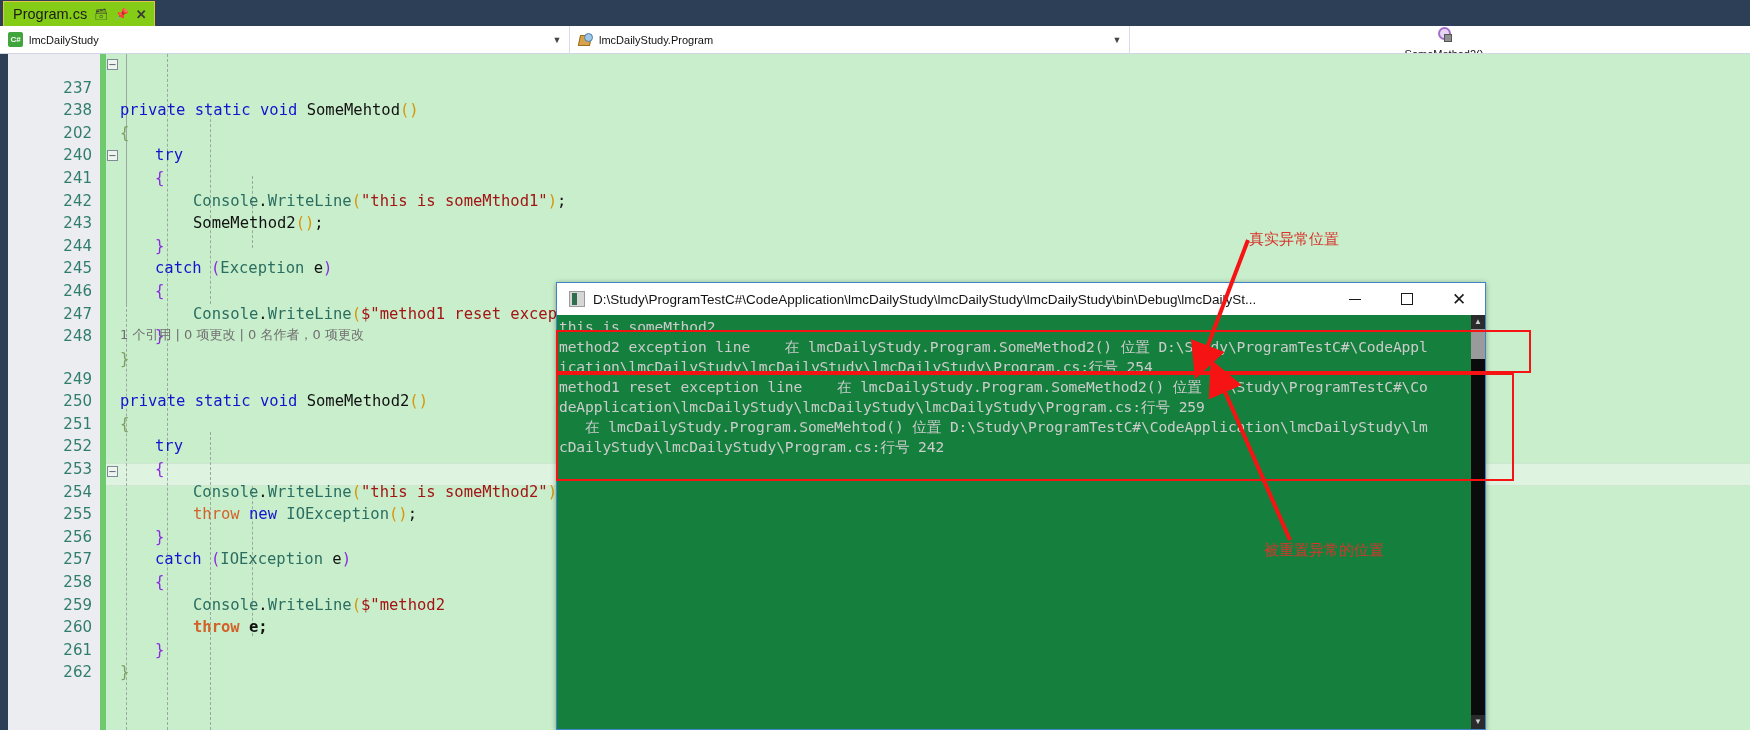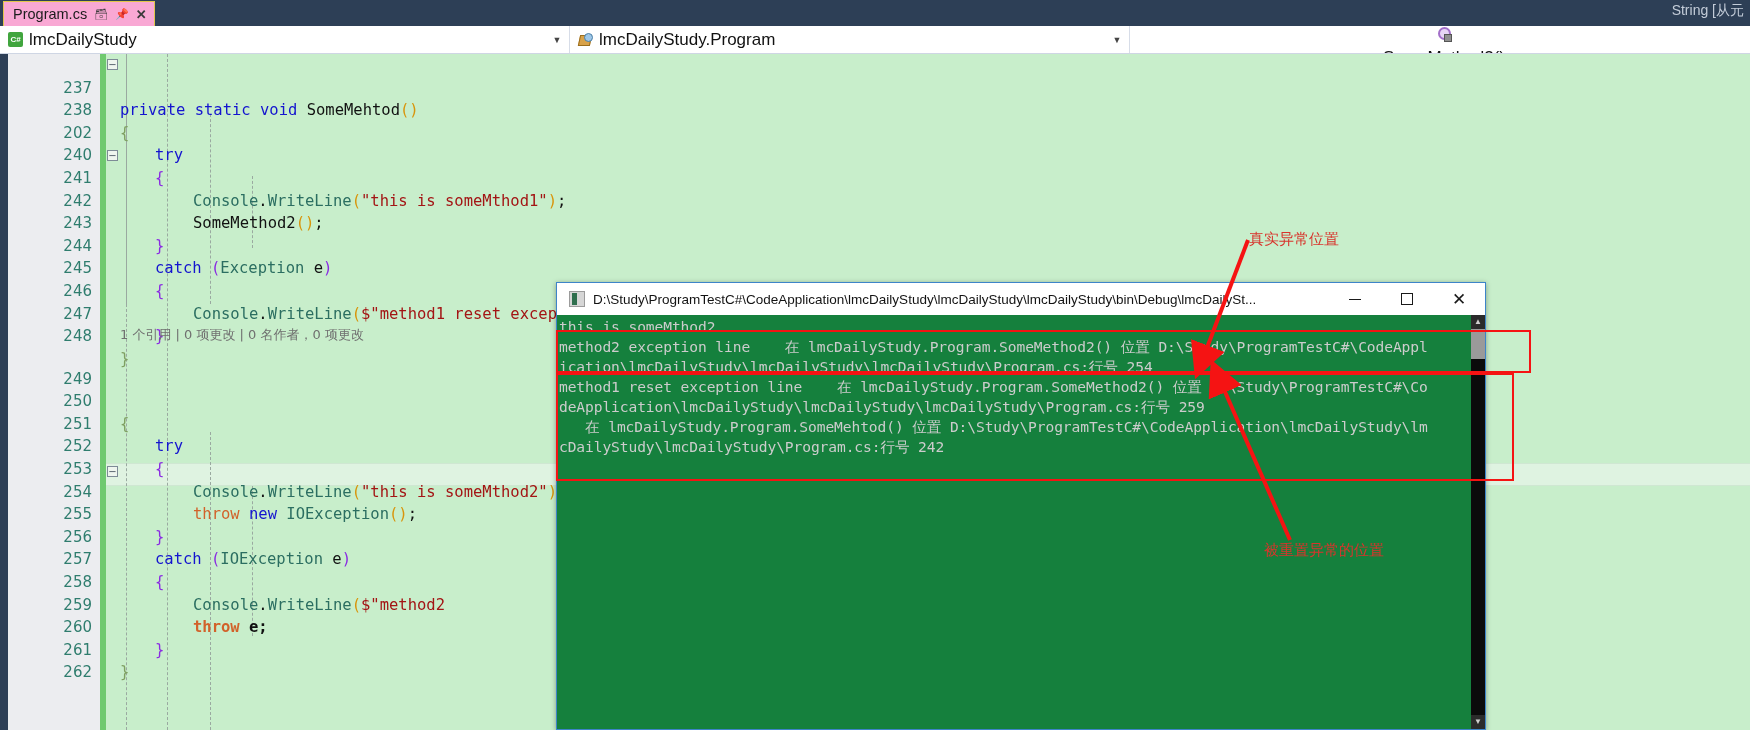--- a/index.html
+++ b/index.html
@@ -37,7 +37,7 @@
   .tab {
     position: absolute; left: 3px; top: 1px;
     height: 25px;
-    background: #f9a8d4;
+    background: #84cc16;
     border-top: 1px solid #e2c64a;
     border-left: 1px solid #e2c64a;
     border-right: 1px solid #e2c64a;

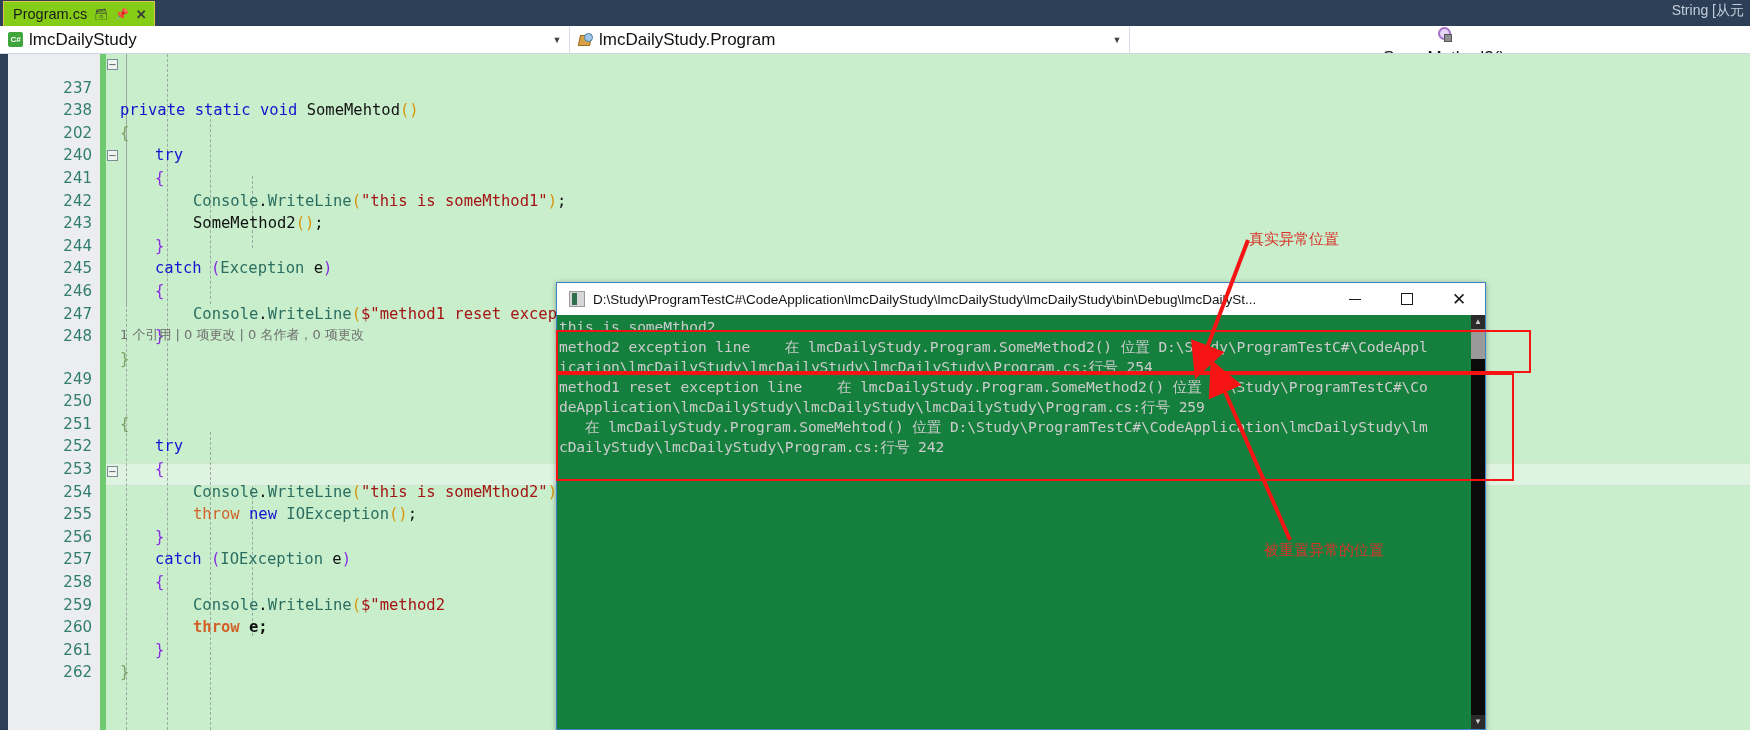--- a/index.html
+++ b/index.html
@@ -293,9 +293,6 @@
 
 <div id="app">
 
-  <div class="vs-titlebar">
-    <div class="vs-title-right">String [从元</div>
-  </div>
 
   <div class="tabstrip">
     <div class="tab">

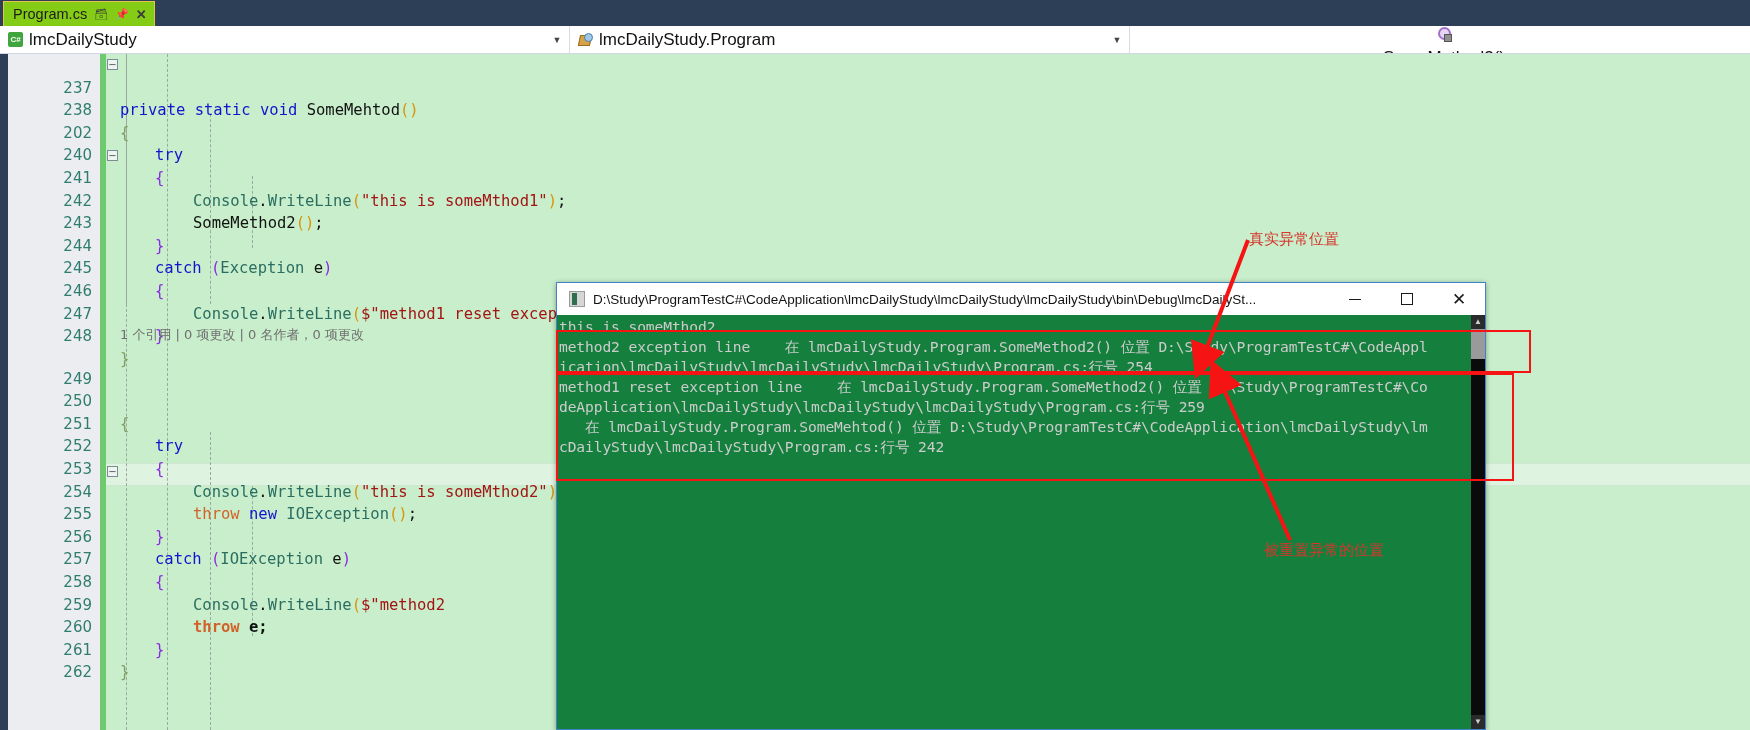--- a/index.html
+++ b/index.html
@@ -69,7 +69,7 @@
   .navcombo.c2 { width: 560px; }
   .navcombo.c3 { width: 620px; border-right: none; flex-direction: column; }
   .navcombo-text {
-    font-size: 17px; color: #111; white-space: nowrap;
+    font-size: 11px; color: #111; white-space: nowrap;
     overflow: hidden; text-overflow: ellipsis; flex: 1;
   }
   .navcombo-arrow {

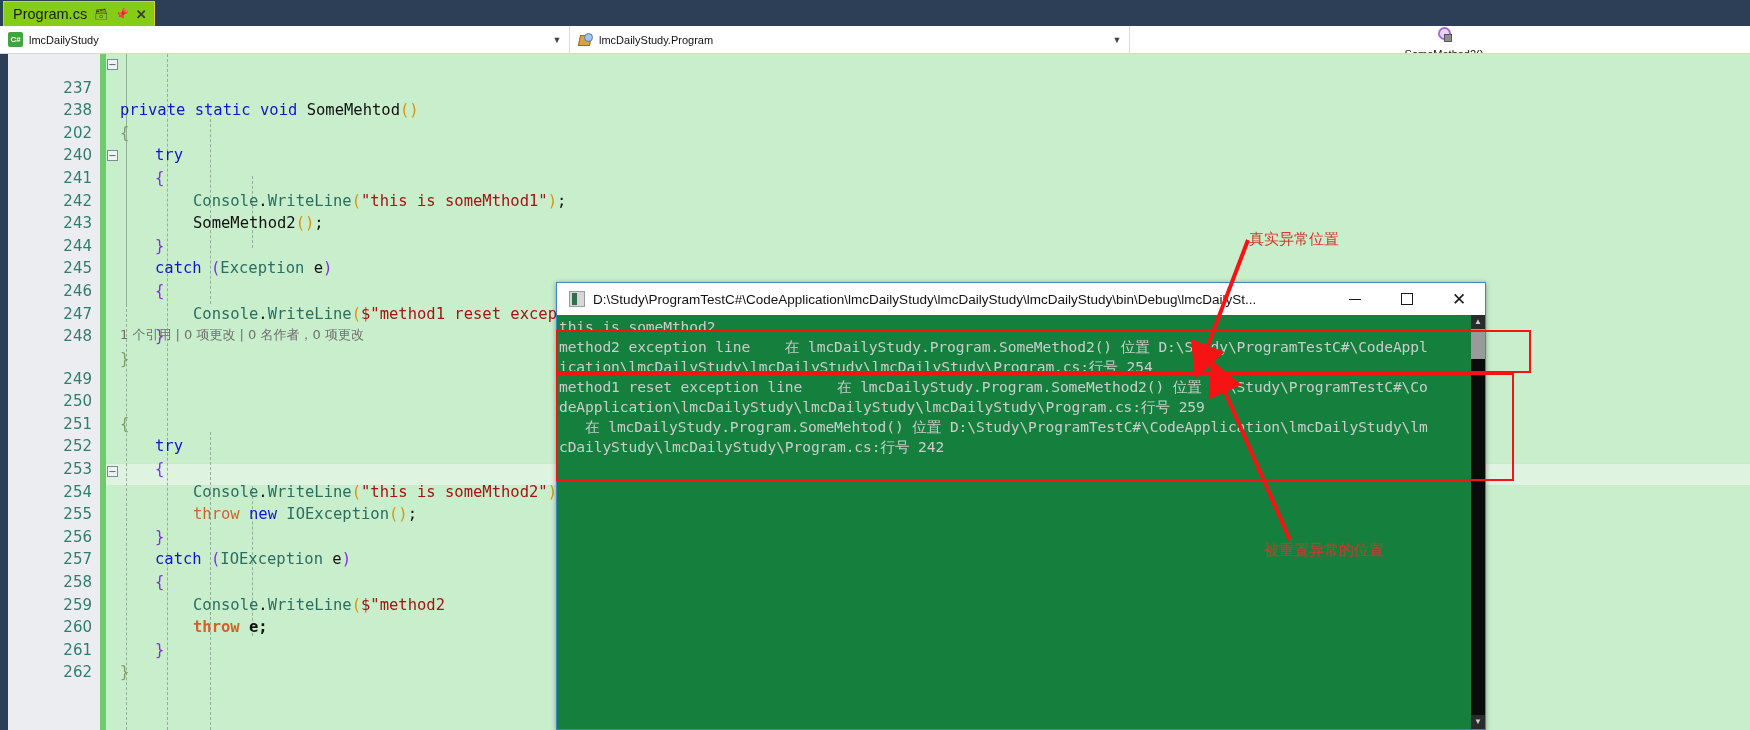--- a/index.html
+++ b/index.html
@@ -405,6 +405,7 @@
 
       <div class="cl" style="top:291px;">
         <span class="lnum">249</span>
+        <span class="ltext"><span class="k">private</span> <span class="k">static</span> <span class="k">void</span> <span class="id">SomeMethod2</span><span class="p">()</span></span>
       </div>
 
       <div class="cl" style="top:313.6px;">

